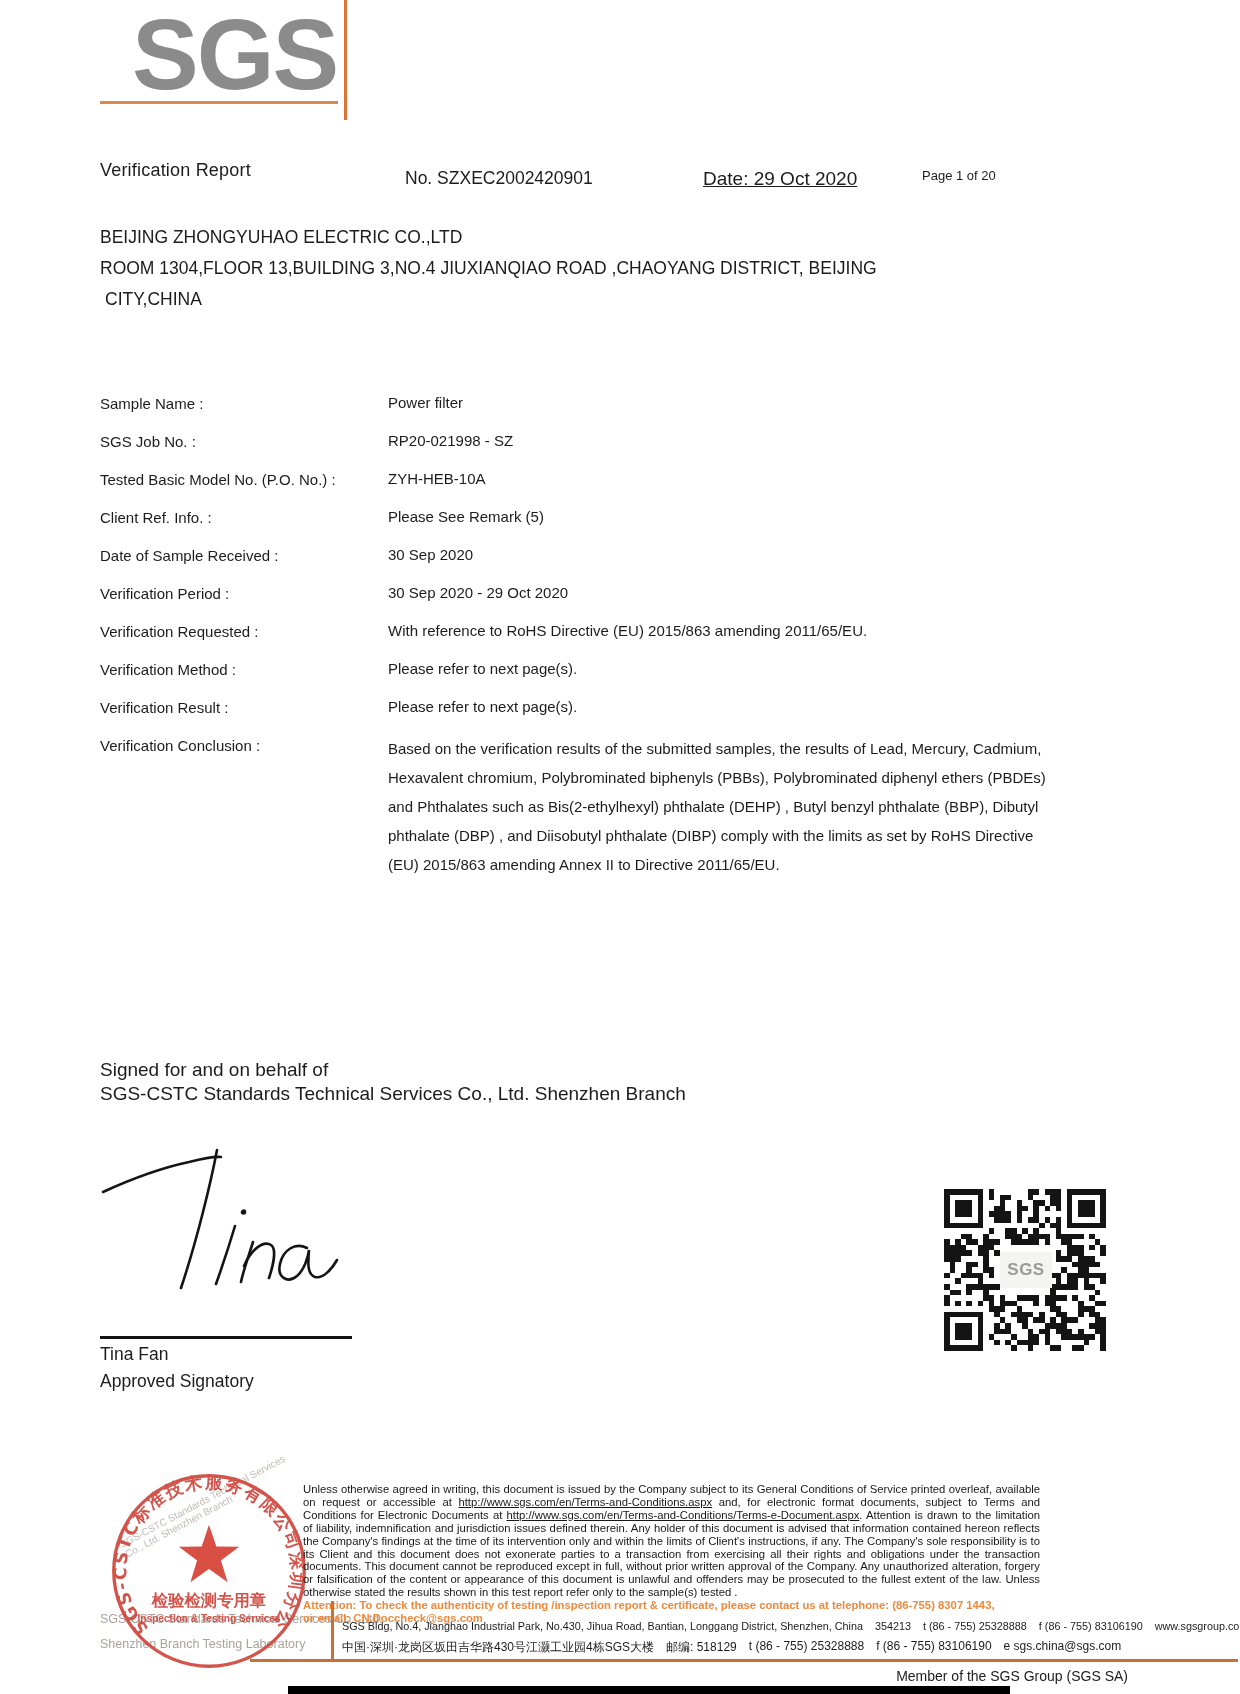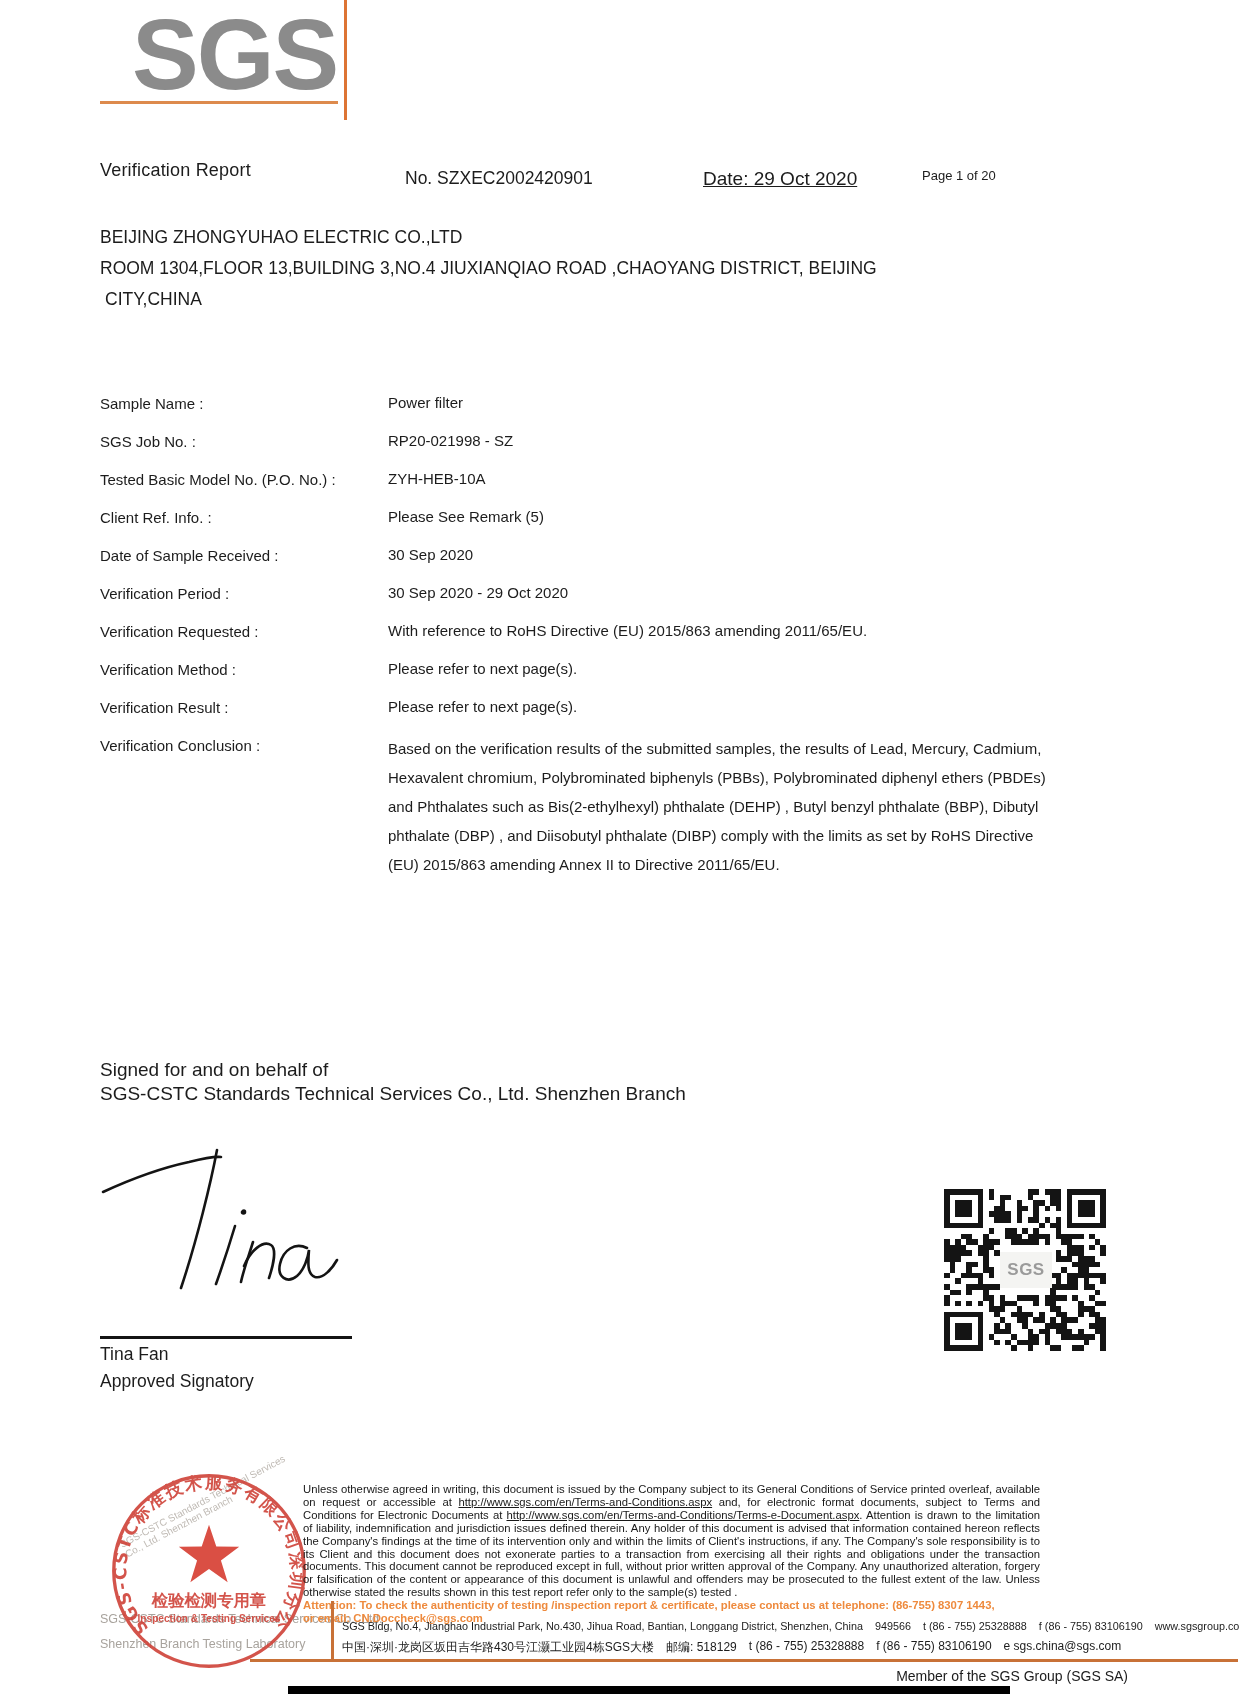--- a/index.html
+++ b/index.html
@@ -574,7 +574,7 @@
   <div class="abs" id="footer-vline"></div>
   <div class="abs footer-row" id="footer-row-1">
     <span>SGS Bldg, No.4, Jianghao Industrial Park, No.430, Jihua Road, Bantian, Longgang District, Shenzhen, China</span>
-    <span>949566</span>
+    <span>354213</span>
     <span>t (86 - 755) 25328888</span>
     <span>f (86 - 755) 83106190</span>
     <span>www.sgsgroup.com.cn</span>

